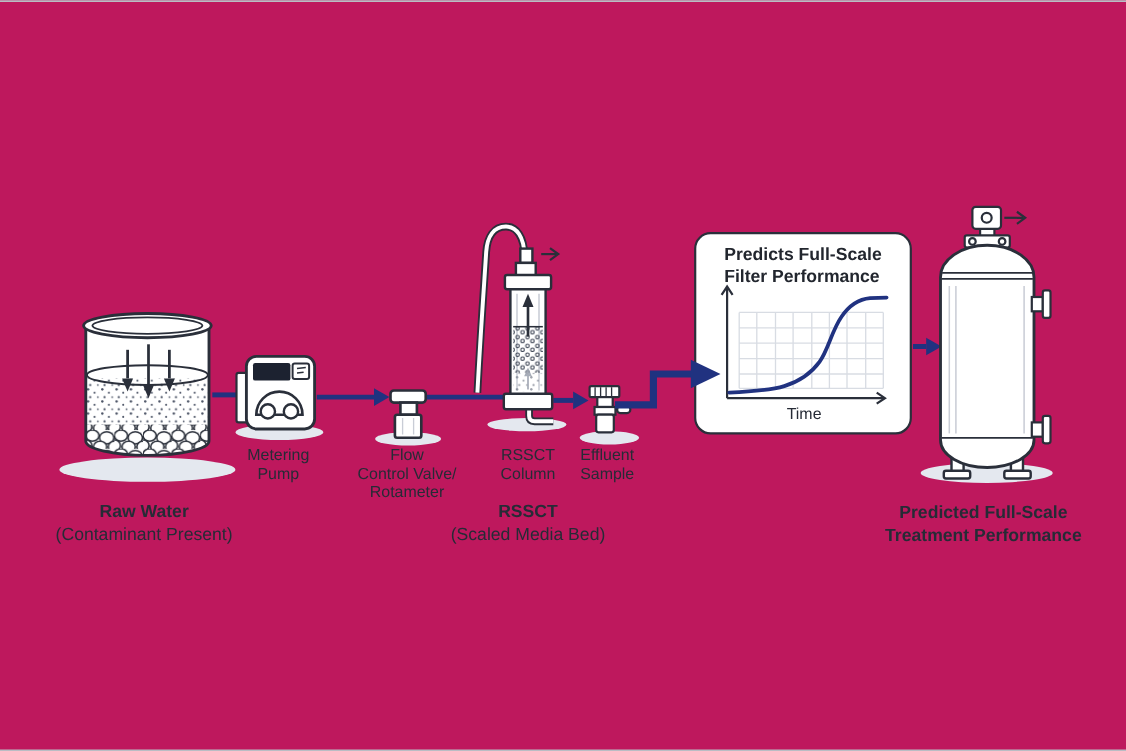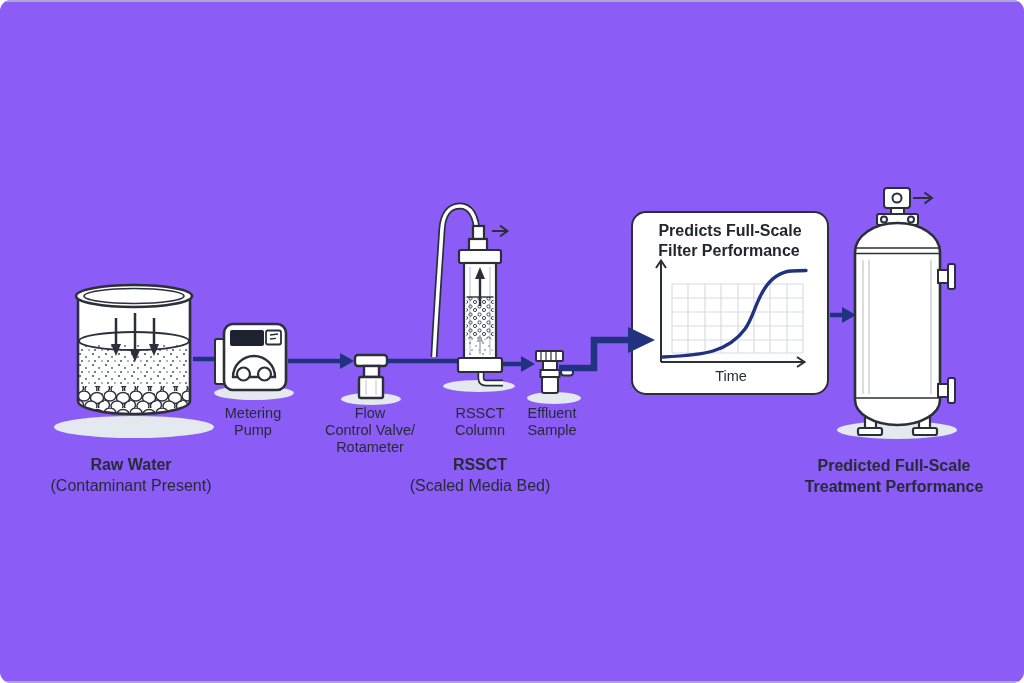--- a/index.html
+++ b/index.html
@@ -3,7 +3,7 @@
 <meta charset="utf-8">
 <style>
   html,body{margin:0;padding:0;background:#ffffff;}
-  .stage{width:1024px;height:683px;position:relative;background:#8b5cf6;overflow:hidden;border-radius:11px;}
+  .stage{width:1024px;height:683px;position:relative;background:#be185d;overflow:hidden;}
   svg{display:block;}
   svg text{font-family:"Liberation Sans","DejaVu Sans",sans-serif;fill:#262b36;}
   .lbl{font-size:14.5px;font-weight:500;text-anchor:middle;}

